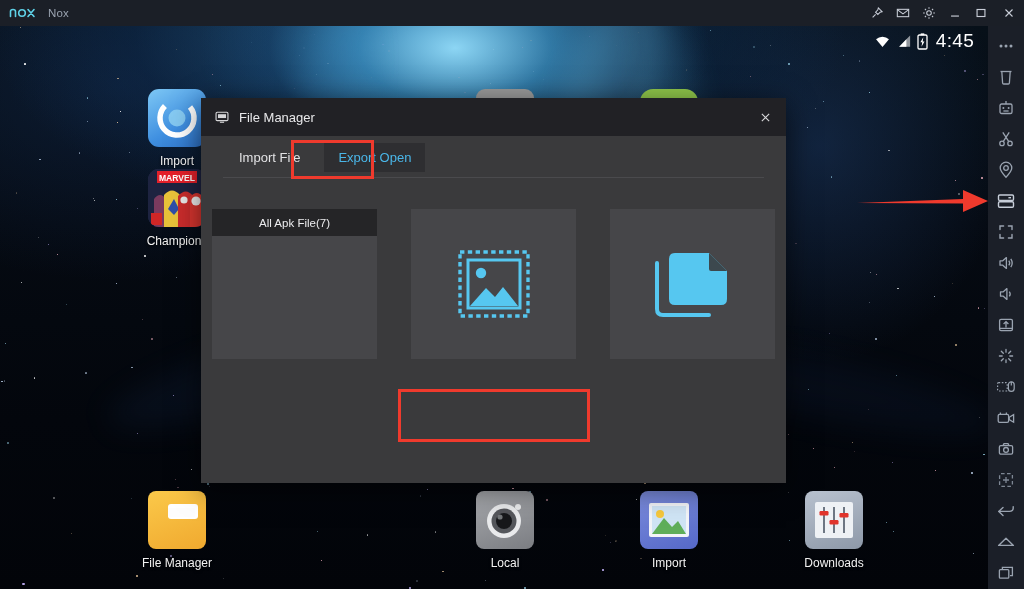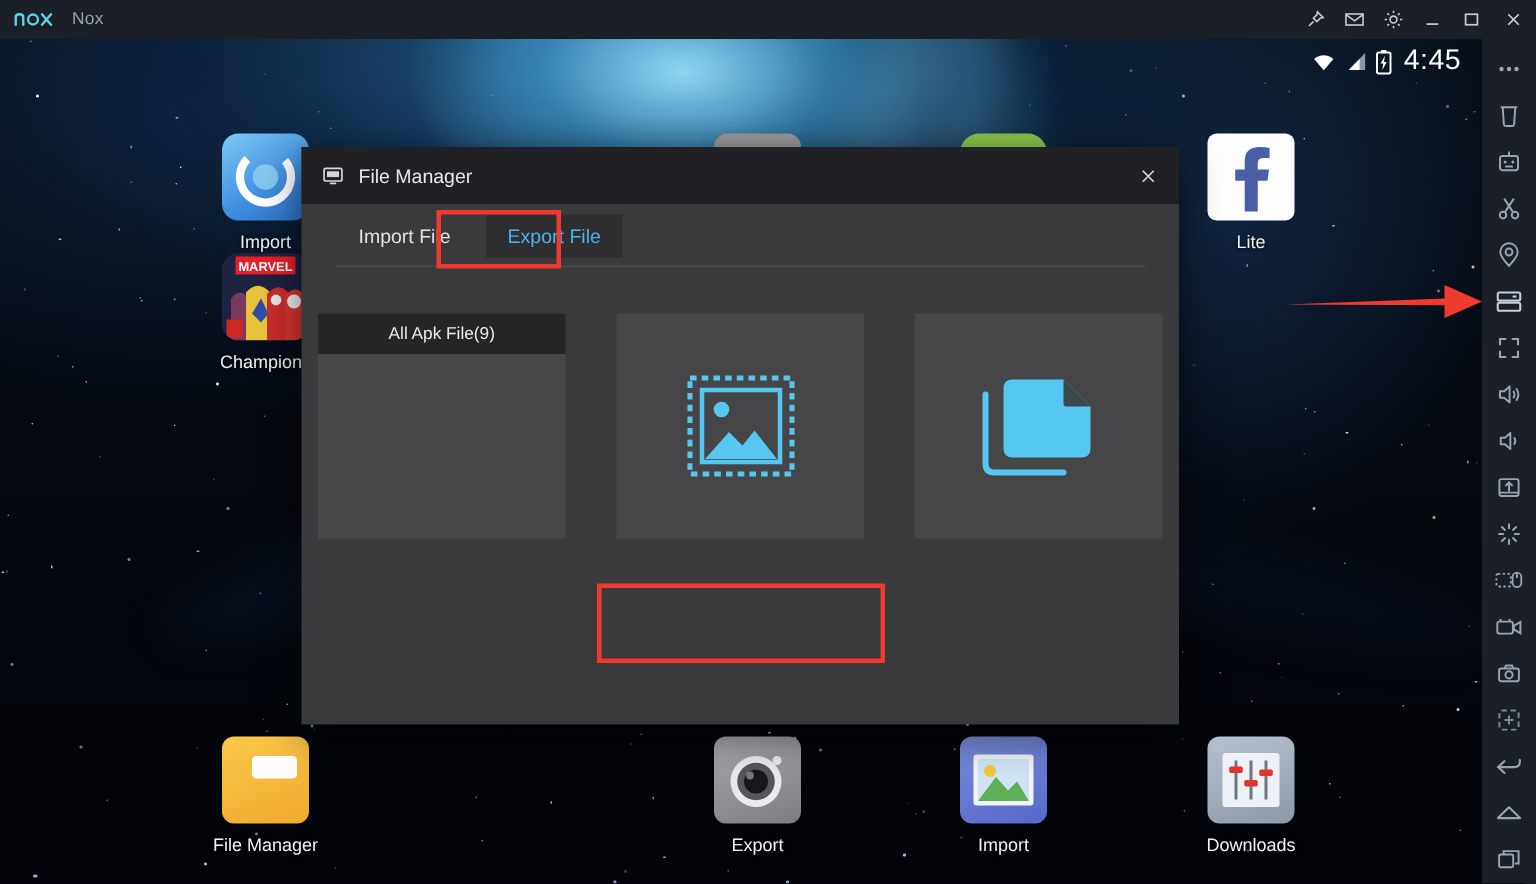--- a/index.html
+++ b/index.html
@@ -600,7 +600,7 @@
 
       <div class="dlg-tabs">
         <div class="tab inactive">Import File</div>
-        <div class="tab active">Export File</div>
+        <div class="tab active">Export Open</div>
         <div class="tabs-rule"></div>
       </div>
 

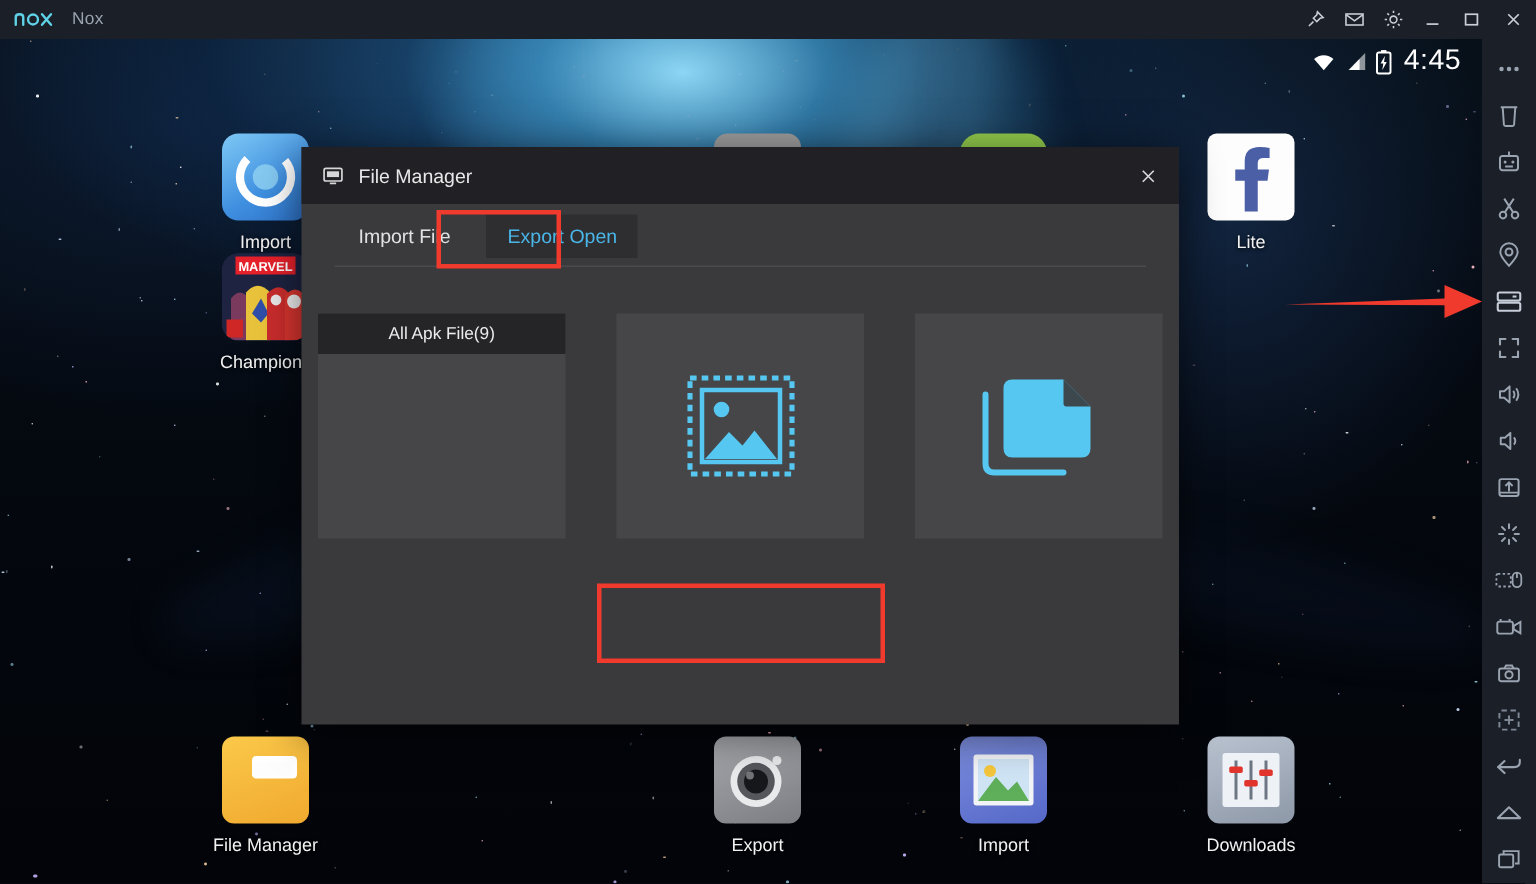--- a/index.html
+++ b/index.html
@@ -514,16 +514,6 @@
       <div class="lbl"></div>
     </div>
 
-    <div class="appicon" style="left:791px;top:63px;">
-      <div class="glyph" style="background:#fdfdfd;border-radius:6px;">
-        <svg width="58" height="58" viewBox="0 0 58 58">
-          <path d="M33.5 52 L33.5 31.5 L40 31.5 L41 24 L33.5 24 L33.5 19.6
-                   Q33.5 16.4 37.4 16.4 L41.4 16.4 L41.4 9.6
-                   Q38.6 9 34.8 9 Q24.8 9 24.8 18.6 L24.8 24 L18.5 24 L18.5 31.5 L24.8 31.5 L24.8 52 Z" fill="#4a5fa5"></path>
-        </svg>
-      </div>
-      <div class="lbl">Lite</div>
-    </div>
 
     <div class="appicon" style="left:134px;top:465px;">
       <div class="glyph" style="background:linear-gradient(160deg,#fbc94a 0%,#f0a92f 100%);border-radius:8px;">

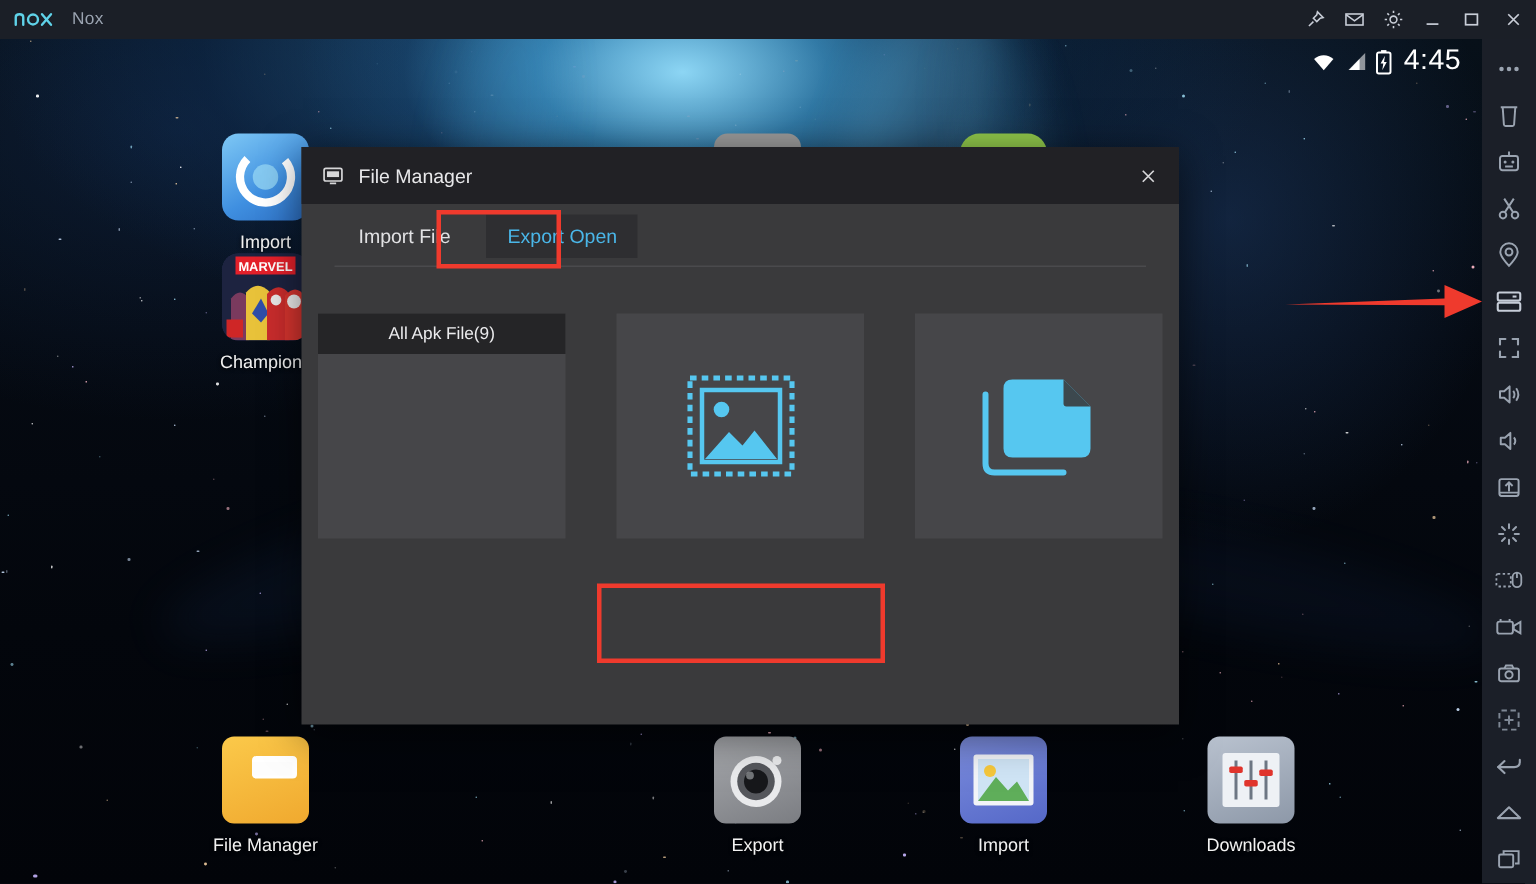--- a/index.html
+++ b/index.html
@@ -597,7 +597,7 @@
       <div class="cards">
 
         <div class="card">
-          <div class="card-lbl">All Apk File(9)</div>
+          <div class="card-lbl">All Apk File(7)</div>
         </div>
 
         <div class="card">

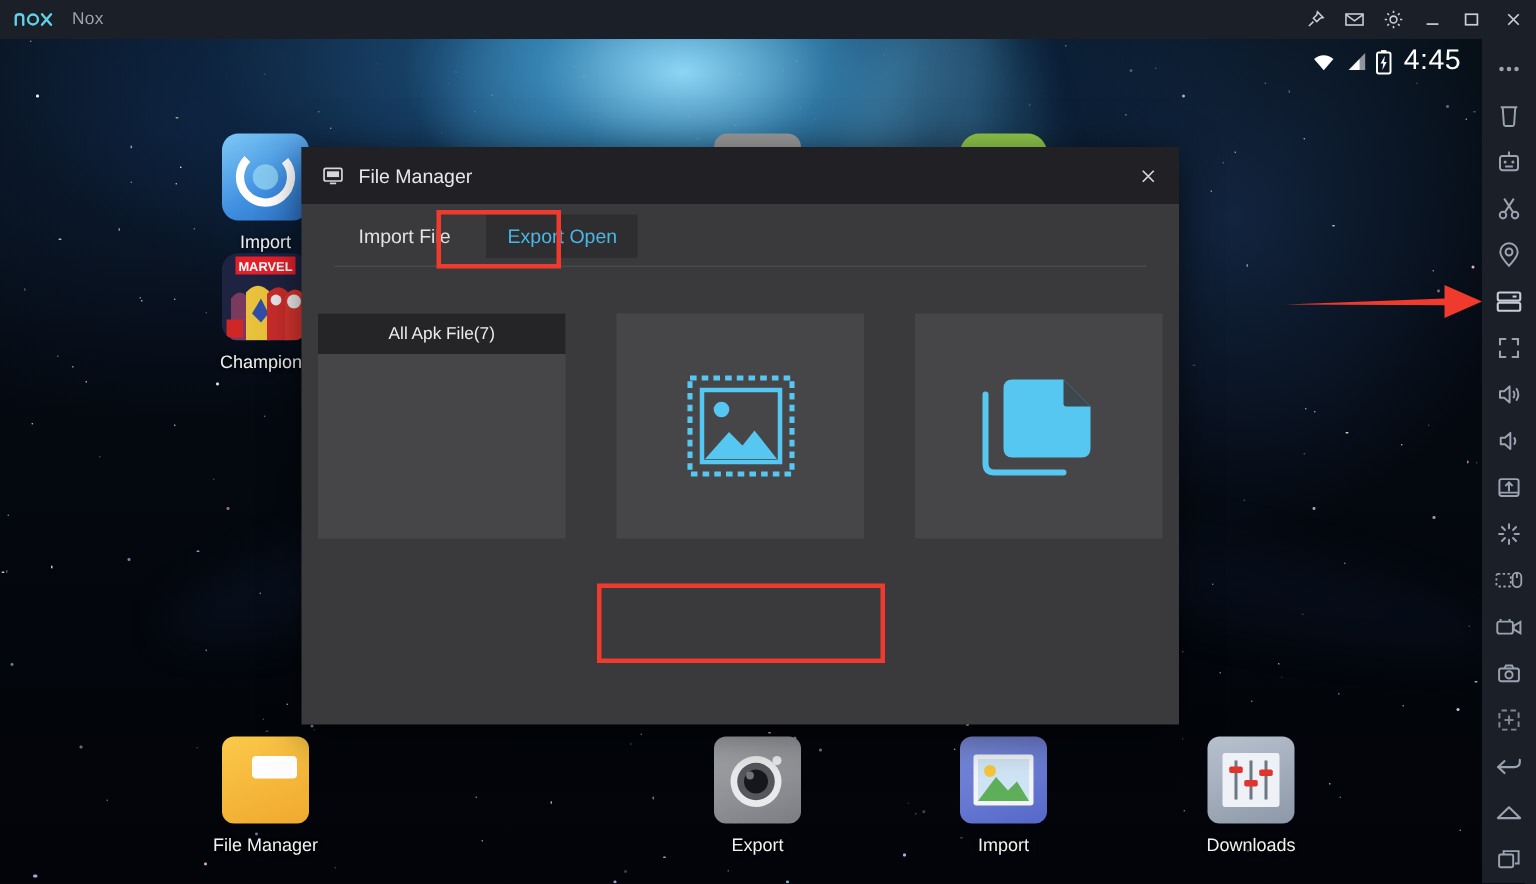--- a/index.html
+++ b/index.html
@@ -536,7 +536,7 @@
           <circle cx="39" cy="13" r="3" fill="#e9eaec"></circle>
         </svg>
       </div>
-      <div class="lbl">Export</div>
+      <div class="lbl">Local</div>
     </div>
 
     <div class="appicon" style="left:626px;top:465px;">

